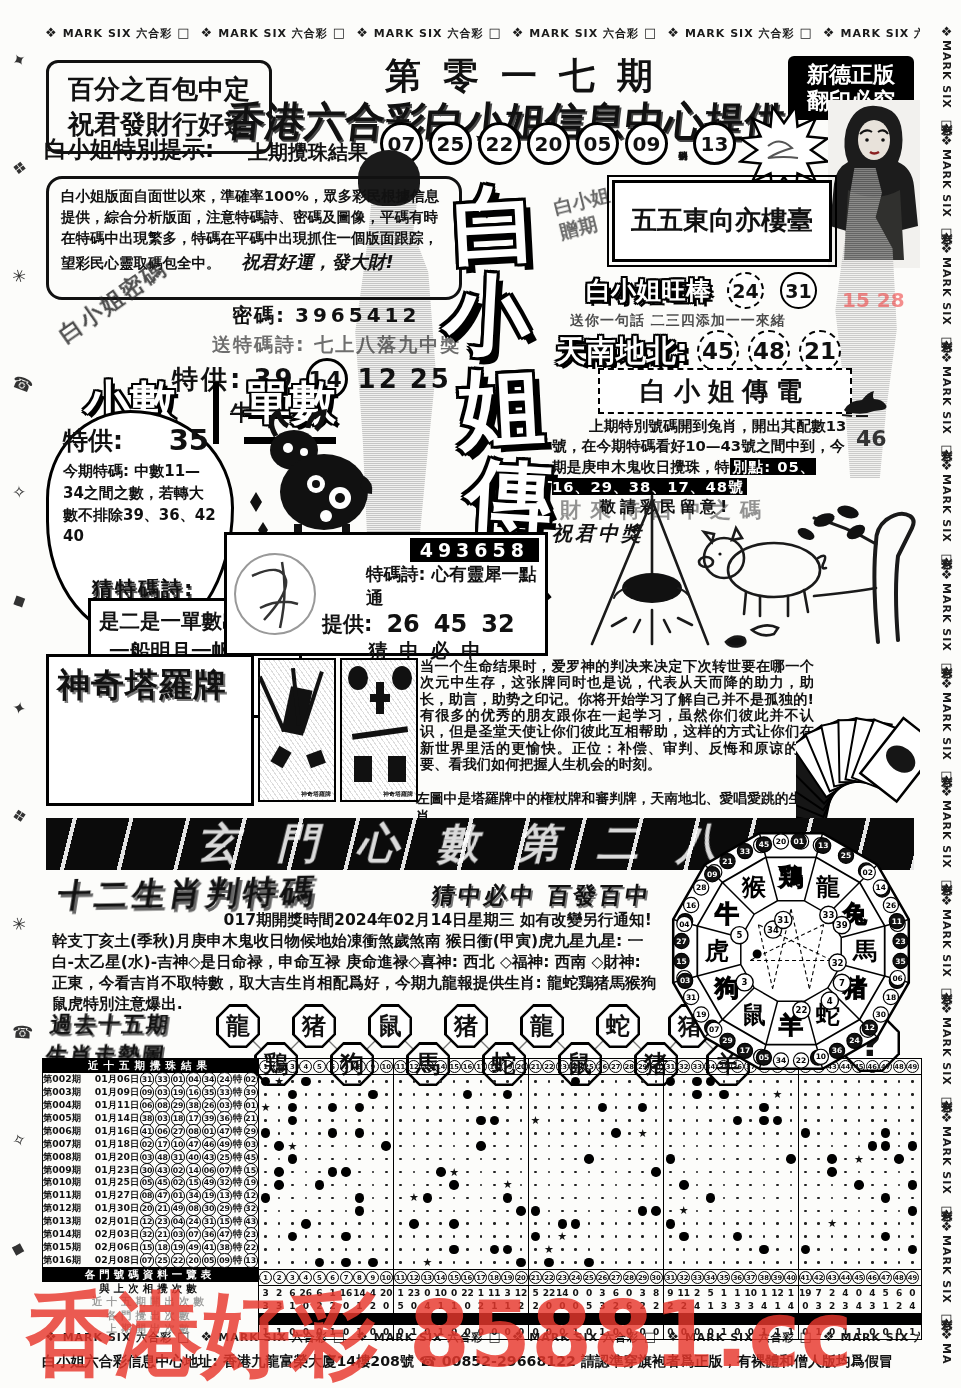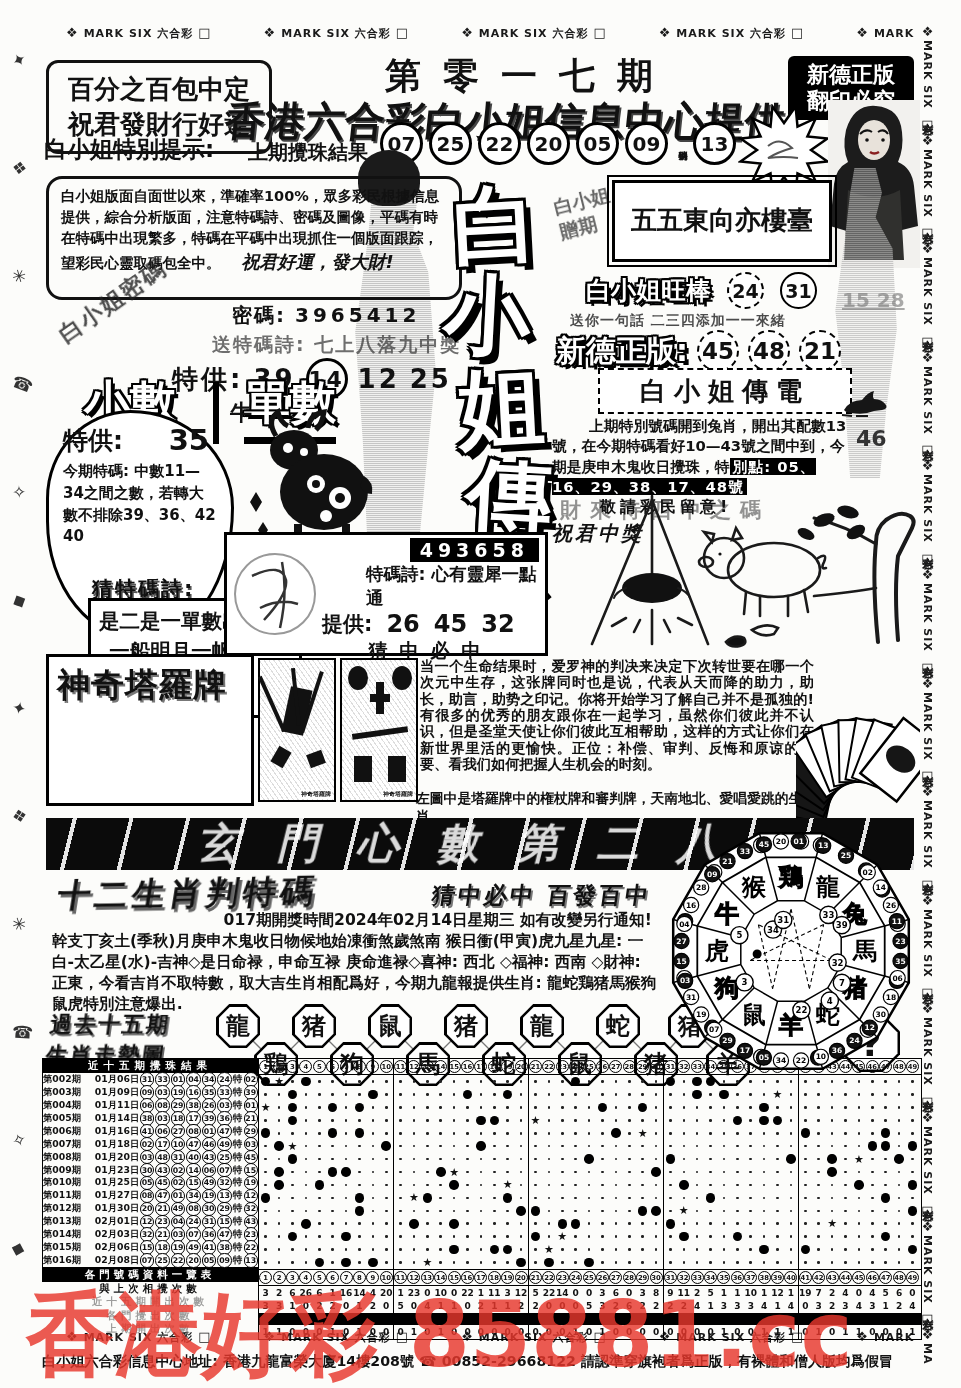--- a/index.html
+++ b/index.html
@@ -8,7 +8,7 @@
   .abs{position:absolute;}
   
   .border-strip{overflow:hidden;white-space:nowrap;color:#1a1a1a;font-weight:bold;}
-  .bs-unit{display:inline-block;margin:0 21px;font-size:11px;letter-spacing:1px;}
+  .bs-unit{display:inline-block;margin:0 0;font-size:11px;letter-spacing:1px;}
   .bs-ico{font-size:13px;margin:0 5px;}
   .right-strip{writing-mode:vertical-rl;height:1340px;}
   .left-ico{position:absolute;left:12px;font-size:17px;color:#333;}

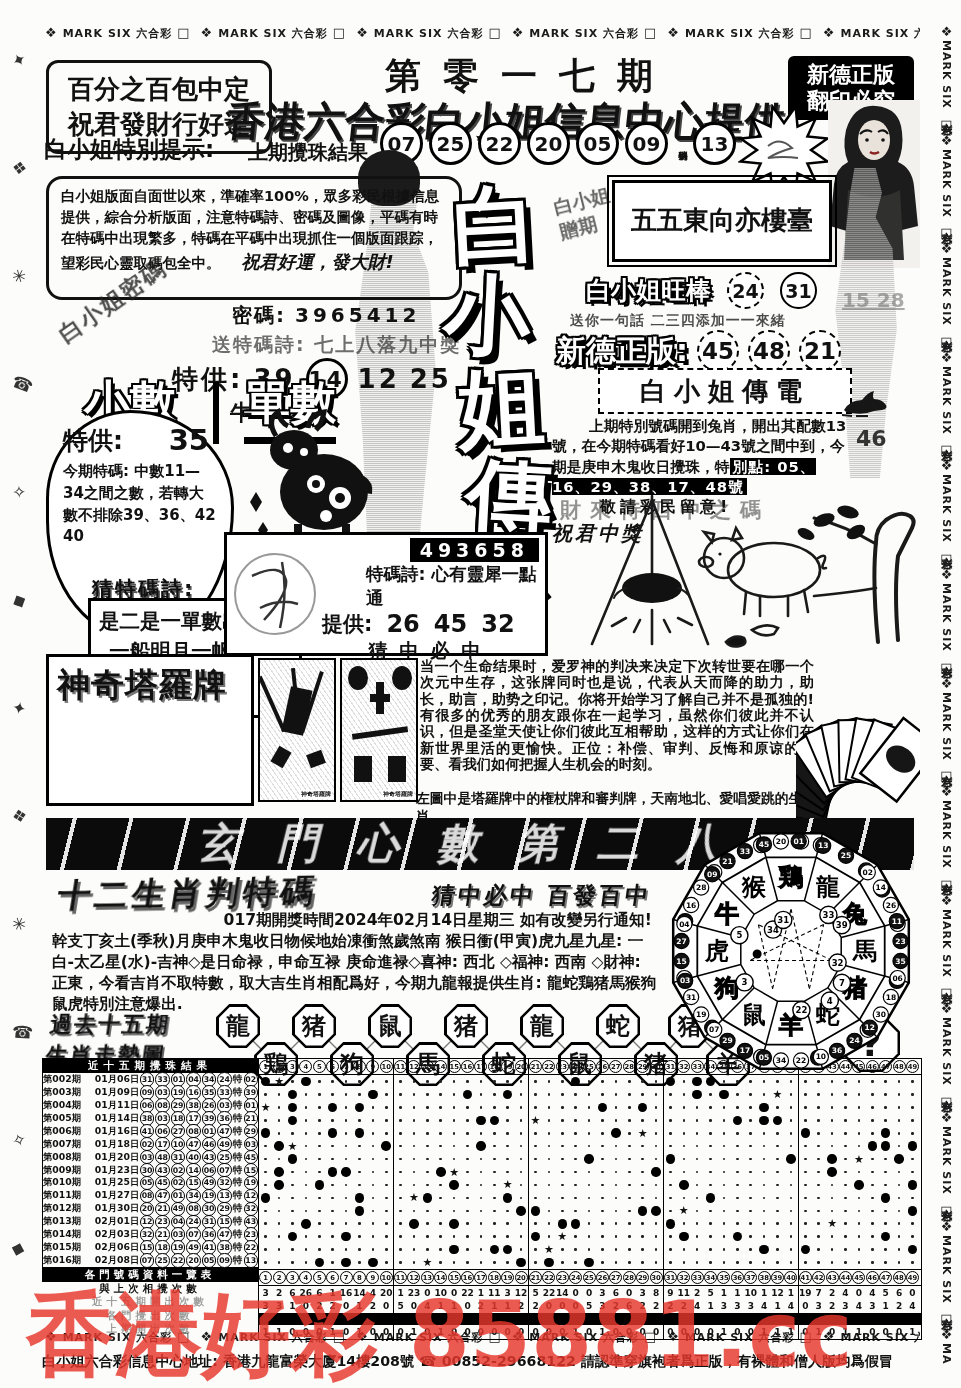--- a/index.html
+++ b/index.html
@@ -52,7 +52,7 @@
   .tema-line{left:556px;top:330px;display:flex;align-items:center;gap:9px;}
   .tema-label{font-size:30px;font-weight:900;}
   .tema-num{width:38px;height:38px;border:2.5px dashed #000;border-radius:50%;display:flex;align-items:center;justify-content:center;font-size:23px;font-weight:900;background:#fff;}
-  .side-nums{left:842px;top:288px;font-size:20px;font-weight:bold;color:#737373;opacity:.6;text-decoration:underline;}
+  .side-nums{left:842px;top:288px;font-size:20px;font-weight:bold;color:#ef4444;opacity:.6;}
   .faint-line{left:560px;top:496px;font-size:21px;font-weight:900;opacity:.45;filter:blur(.5px);letter-spacing:9px;}
   
   .tel-box{left:598px;top:368px;width:250px;height:42px;border:2.5px dashed #000;display:flex;align-items:center;justify-content:center;

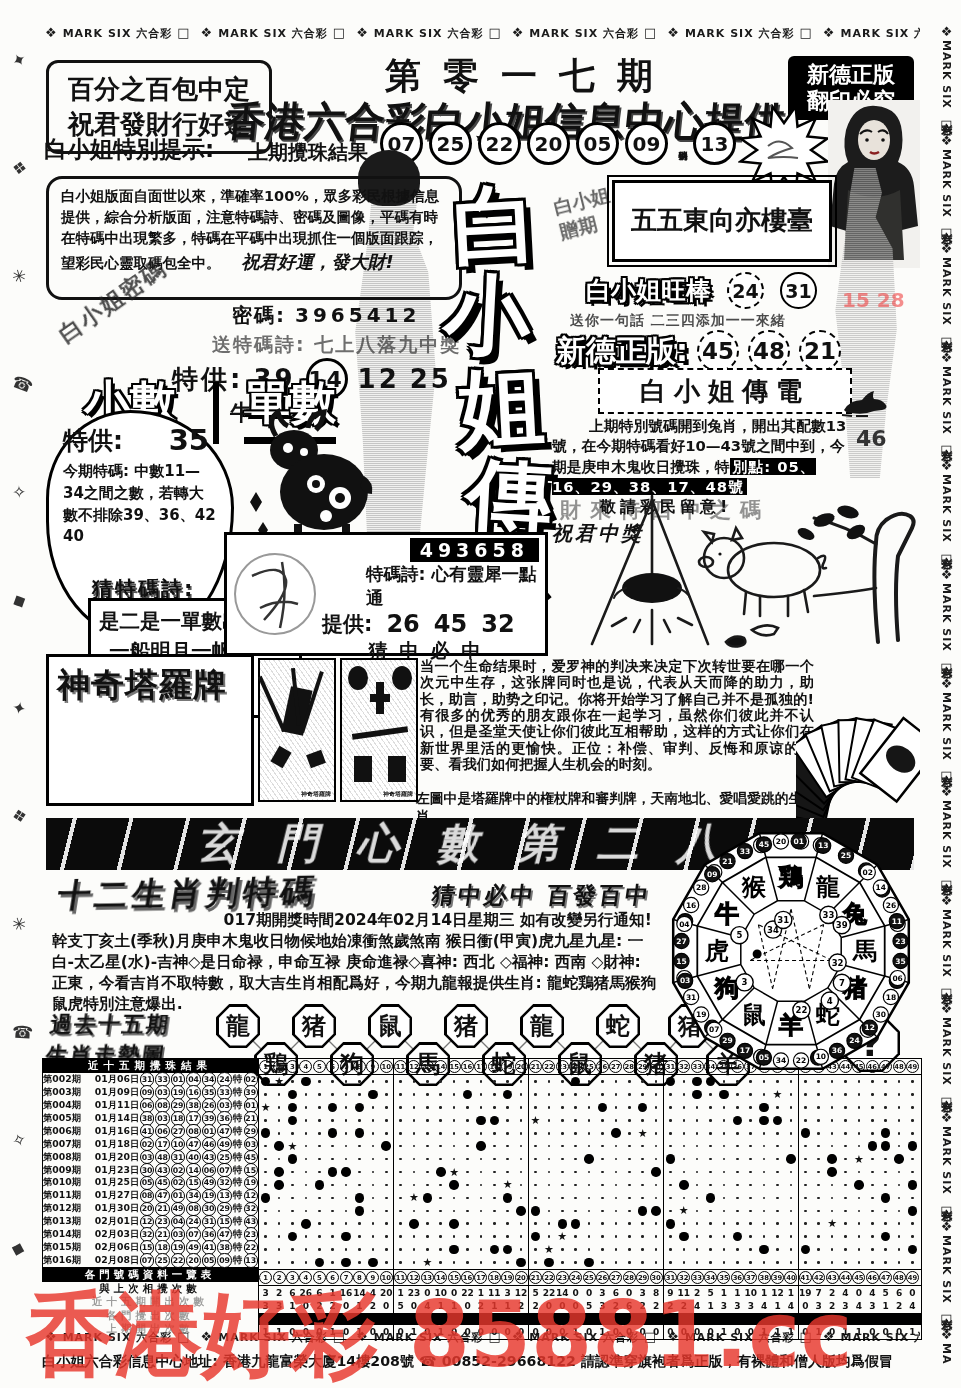--- a/index.html
+++ b/index.html
@@ -254,7 +254,7 @@
   </div>
   <div class="abs sent-line">送你一句話 二三四添加一一來緒</div>
   <div class="abs tema-line">
-    <span class="tema-label outl">新德正版:</span>
+    <span class="tema-label outl">天南地北:</span>
     <span class="tema-num">45</span>
     <span class="tema-num">48</span>
     <span class="tema-num">21</span>

